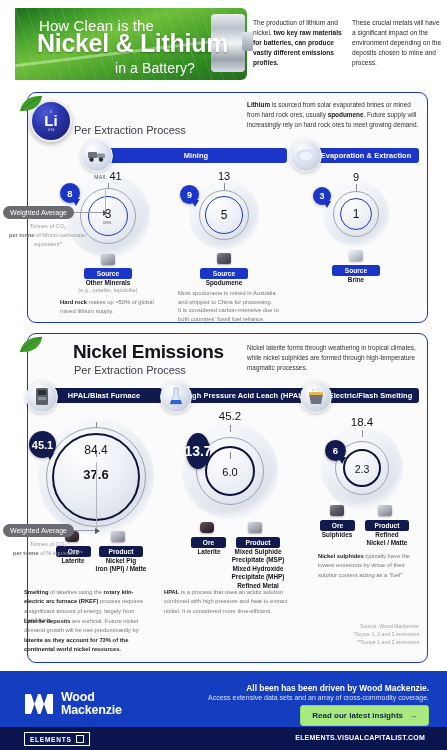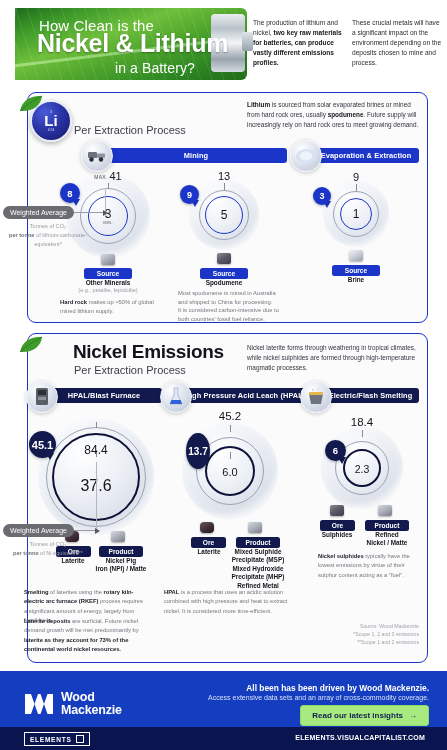--- a/index.html
+++ b/index.html
@@ -447,7 +447,7 @@
   <div class="maxlabel" style="left:190px; top:410px; width:80px; font-size:11.5px;">
     <span>45.2</span>
   </div>
-  <div class="wa-bubble navy" style="left:186px; top:433px; width:24px; height:36px; font-size:10px;">
+  <div class="wa-bubble navy" style="left:186px; top:433px; width:24px; height:36px; font-size:14px;">
     <span>13.7</span>
   </div>
   <div class="wa-tail navy" style="left:201px; top:453px;"></div>

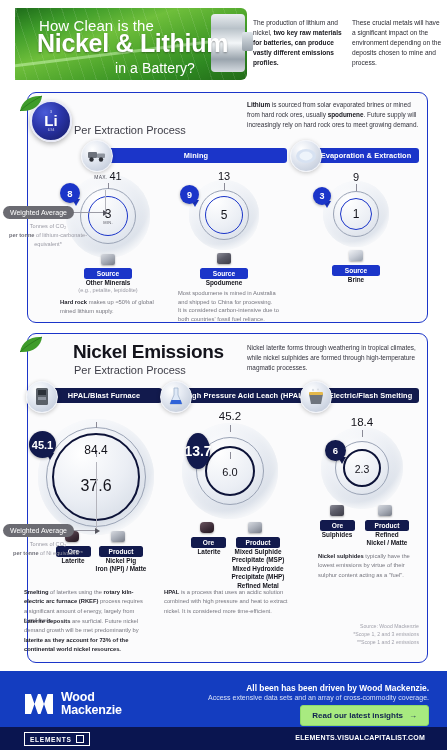--- a/index.html
+++ b/index.html
@@ -403,7 +403,7 @@
   <div class="halo" style="left:38px; top:419px; width:116px; height:116px;"></div>
   <div class="ring outer" style="left:46px; top:427px; width:100px; height:100px;"></div>
   <div class="ring inner-navy" style="left:52px; top:433px; width:88px; height:88px;"></div>
-  <div class="innerval" style="left:81px; top:474px; width:30px; height:24px; font-size:16px;">
+  <div class="innerval" style="left:81px; top:462px; width:30px; height:24px; font-size:13px;font-weight:bold;">
     <span>37.6</span>
   </div>
   <div class="tick" style="left:96px; top:422px; height:6px;"></div>

